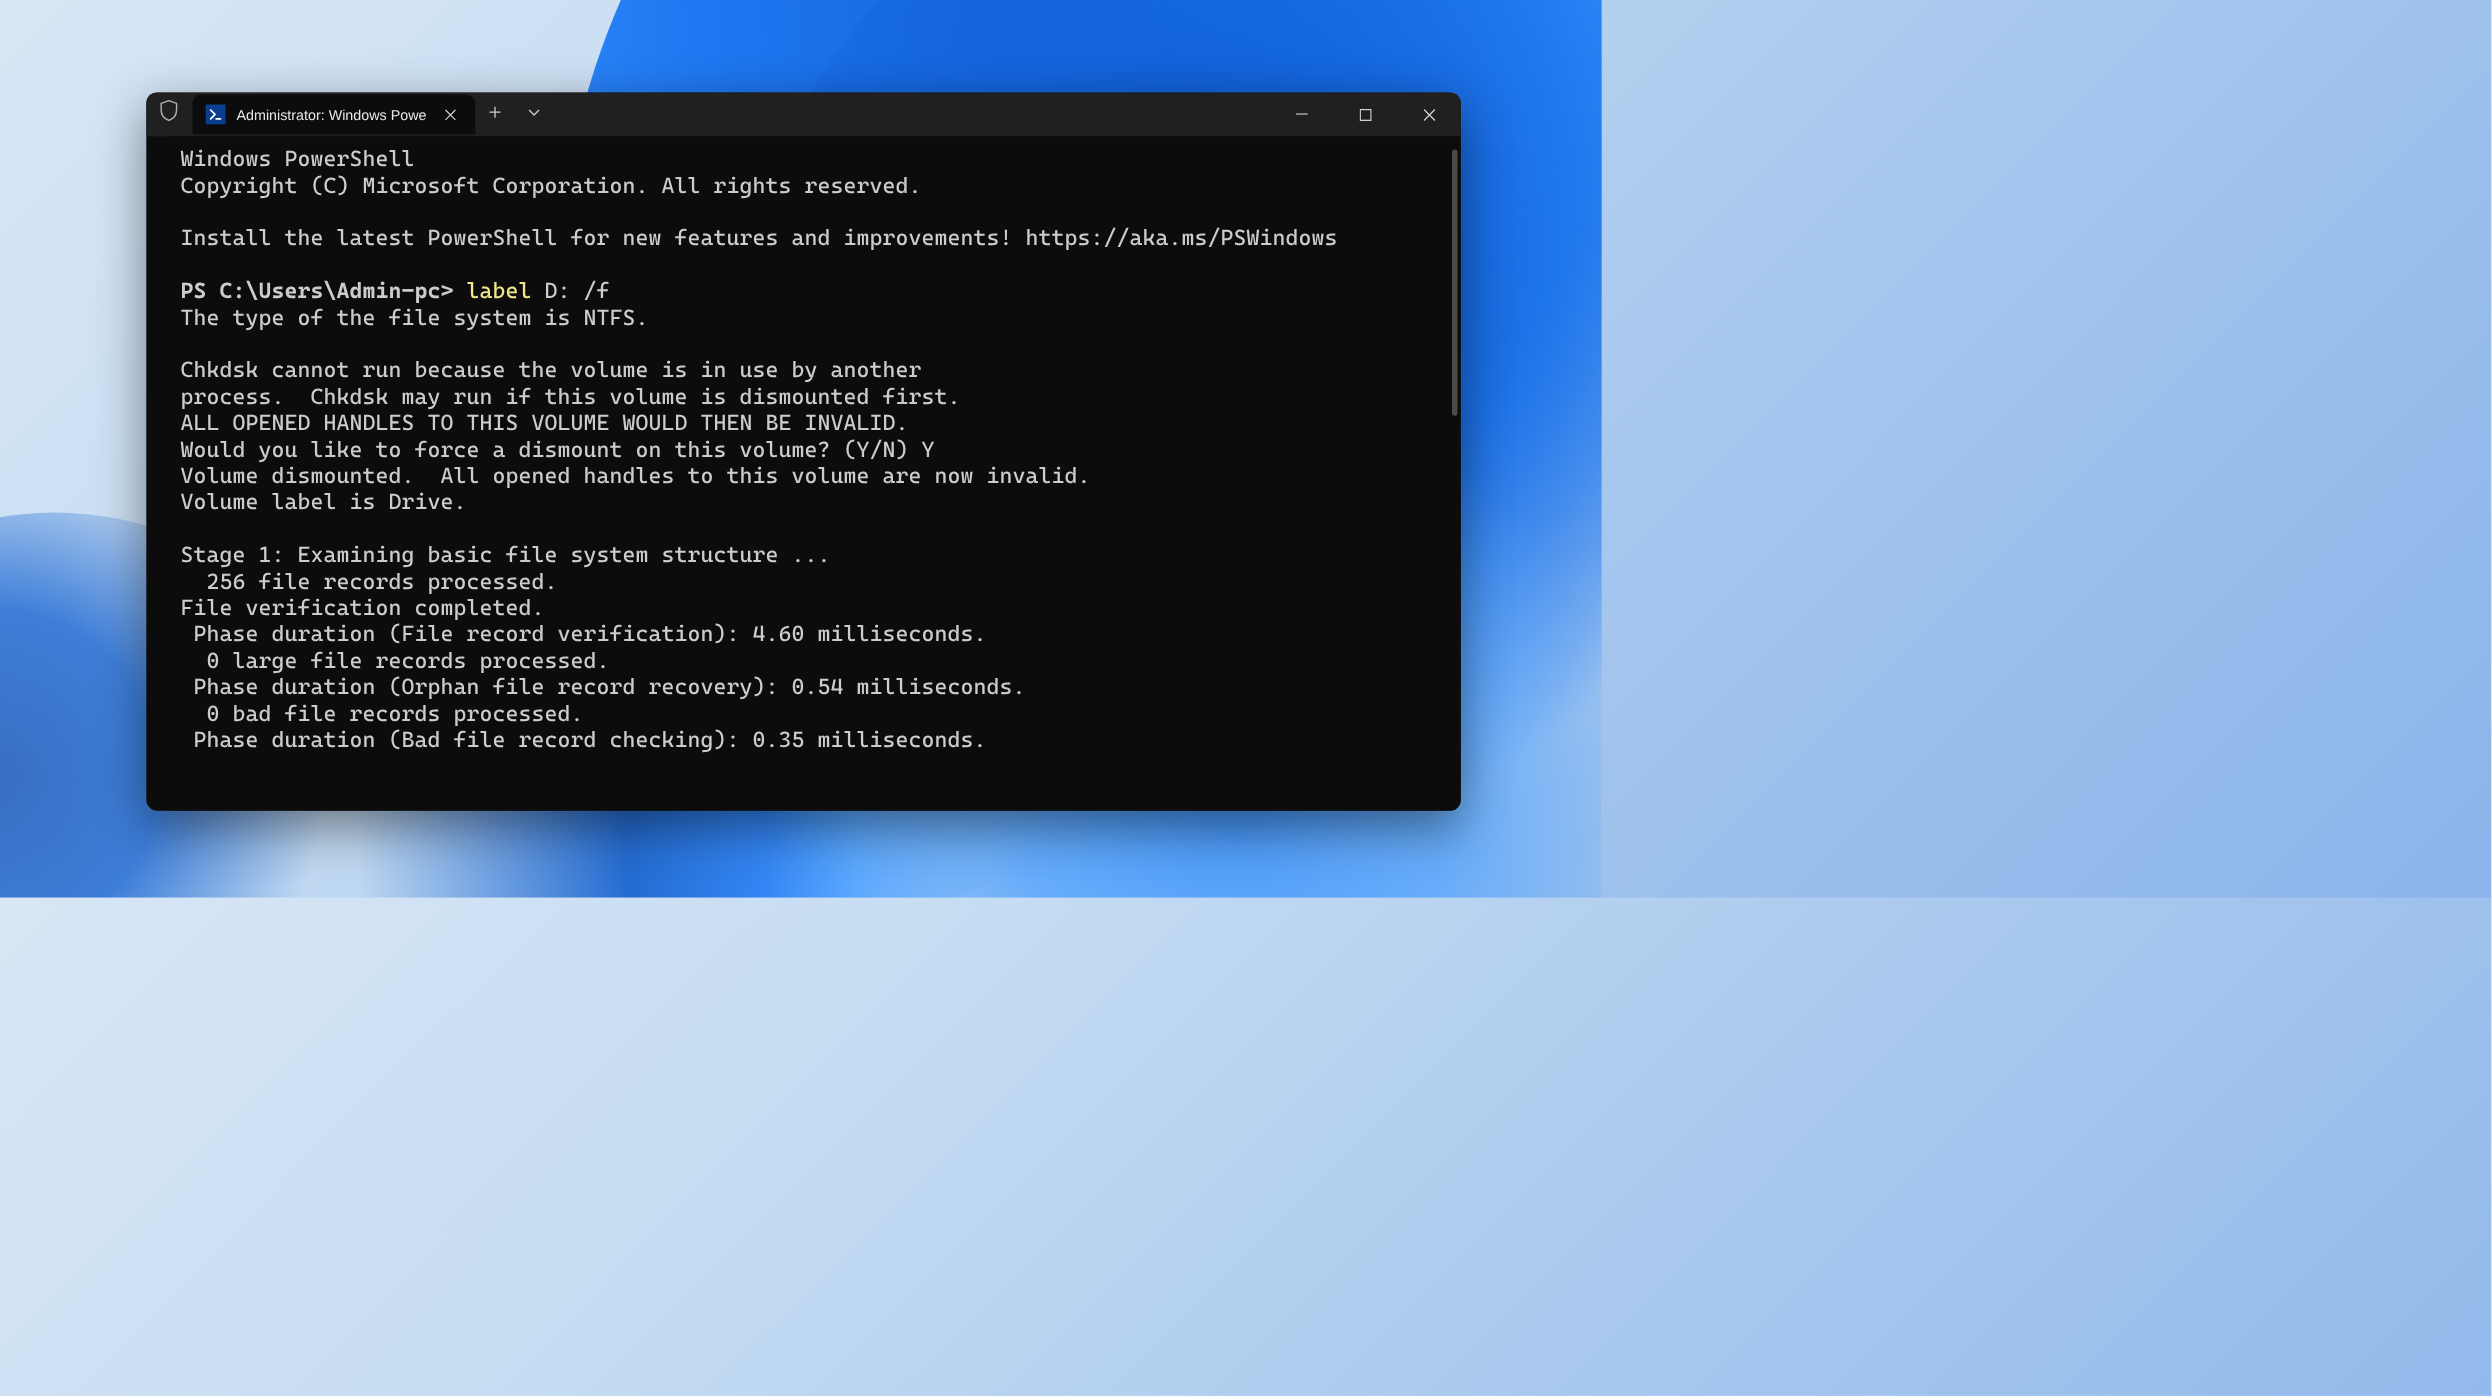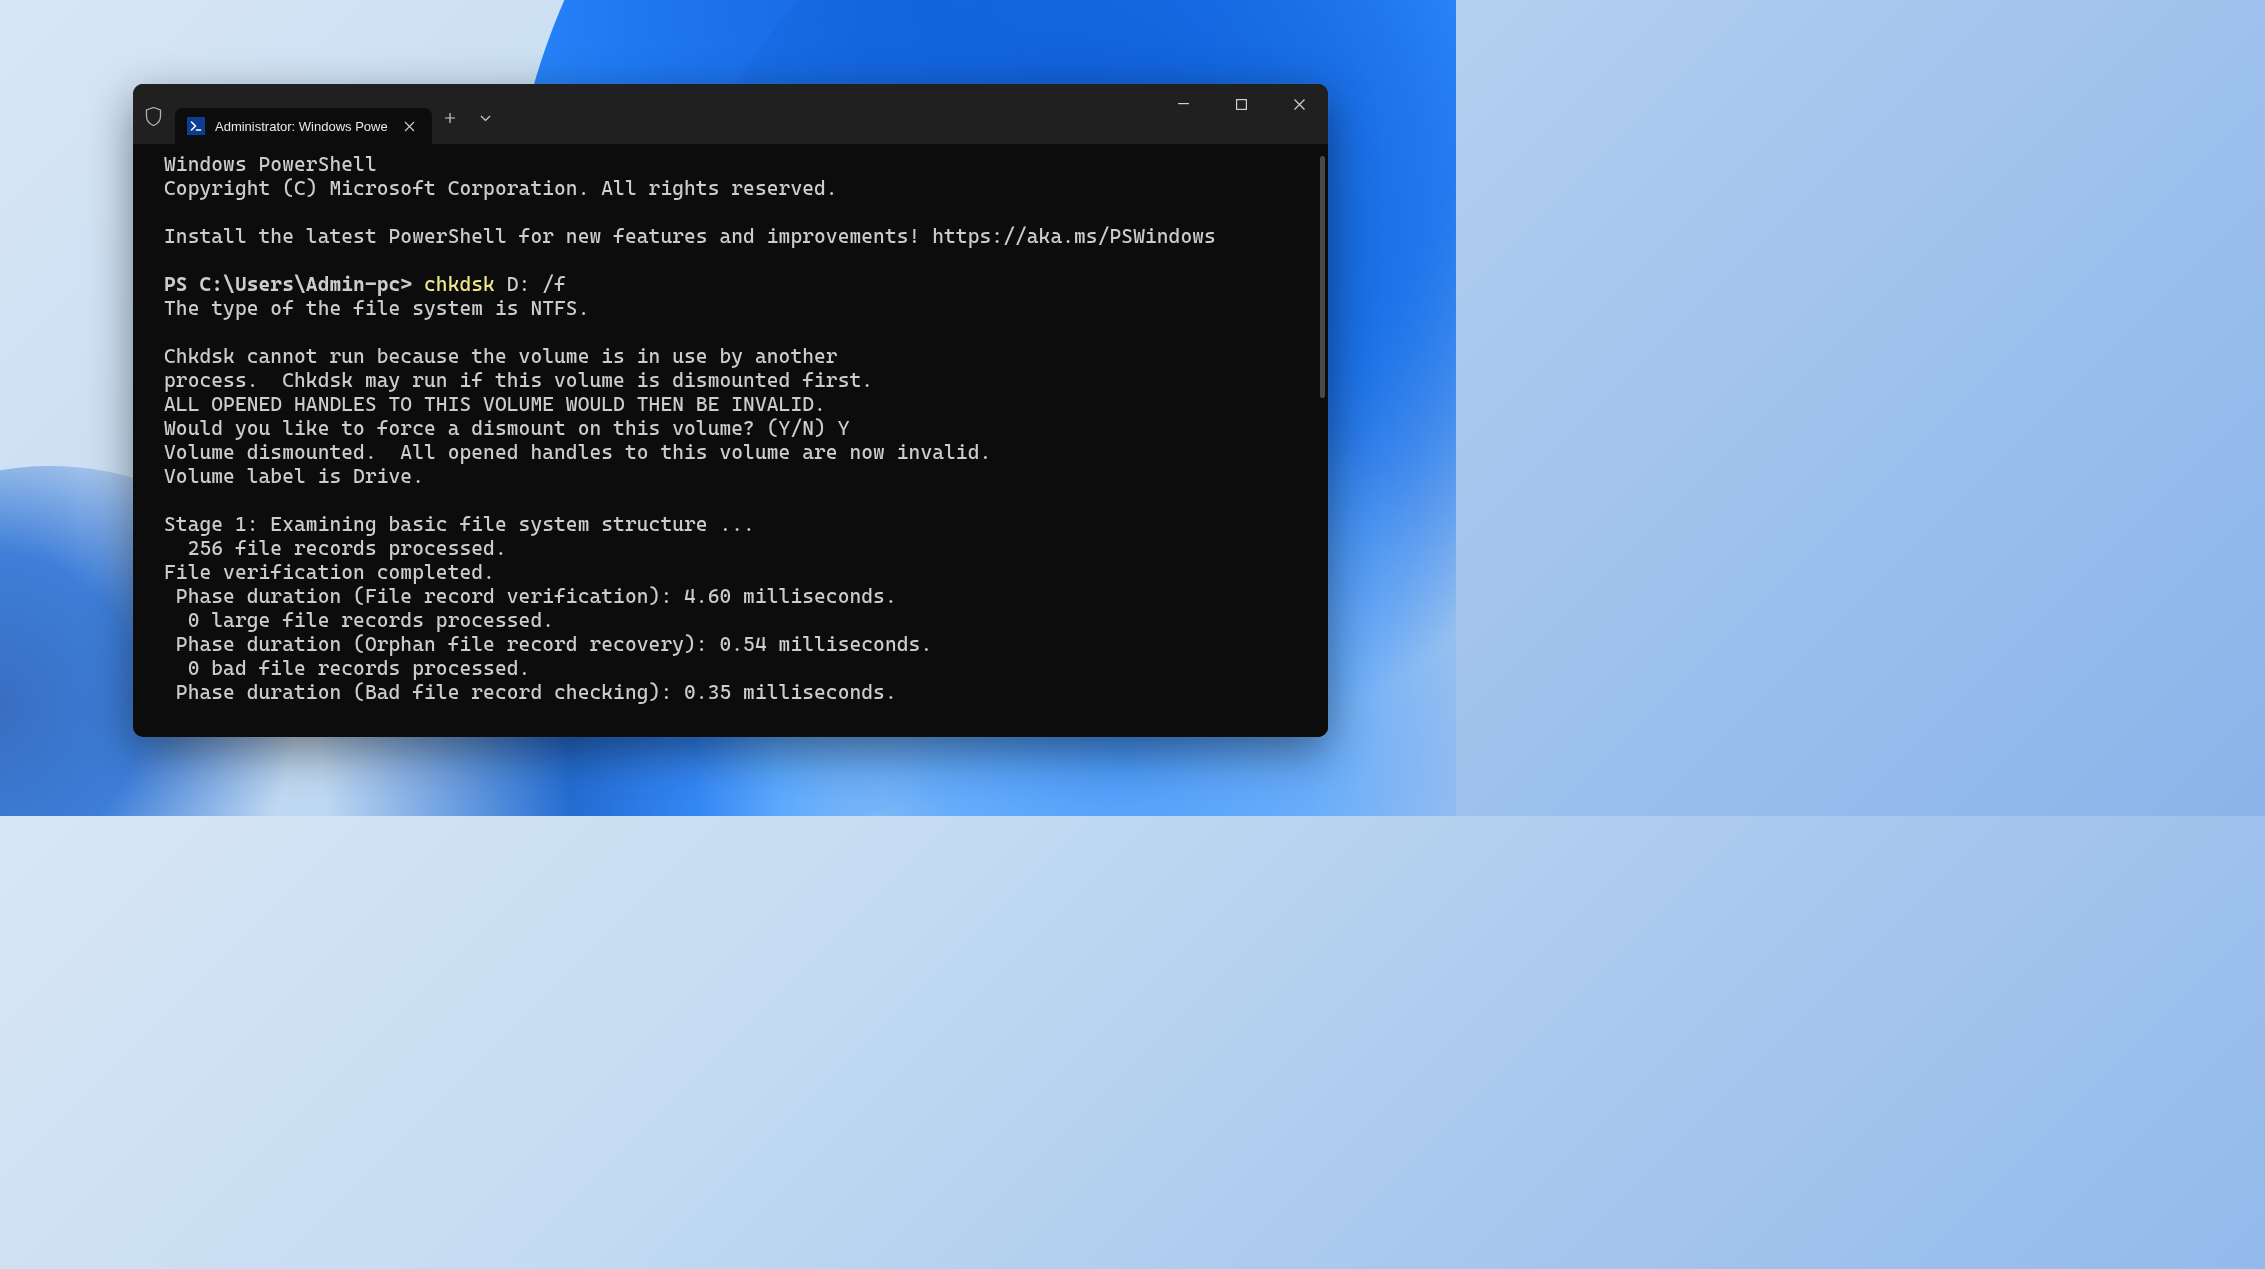--- a/index.html
+++ b/index.html
@@ -76,10 +76,10 @@
     }
     
     .titlebar {
-      height: 60px;
+      height: 40px;
       background: #202020;
       display: flex;
-      align-items: flex-end;
+      align-items: center;
       position: relative;
     }
     

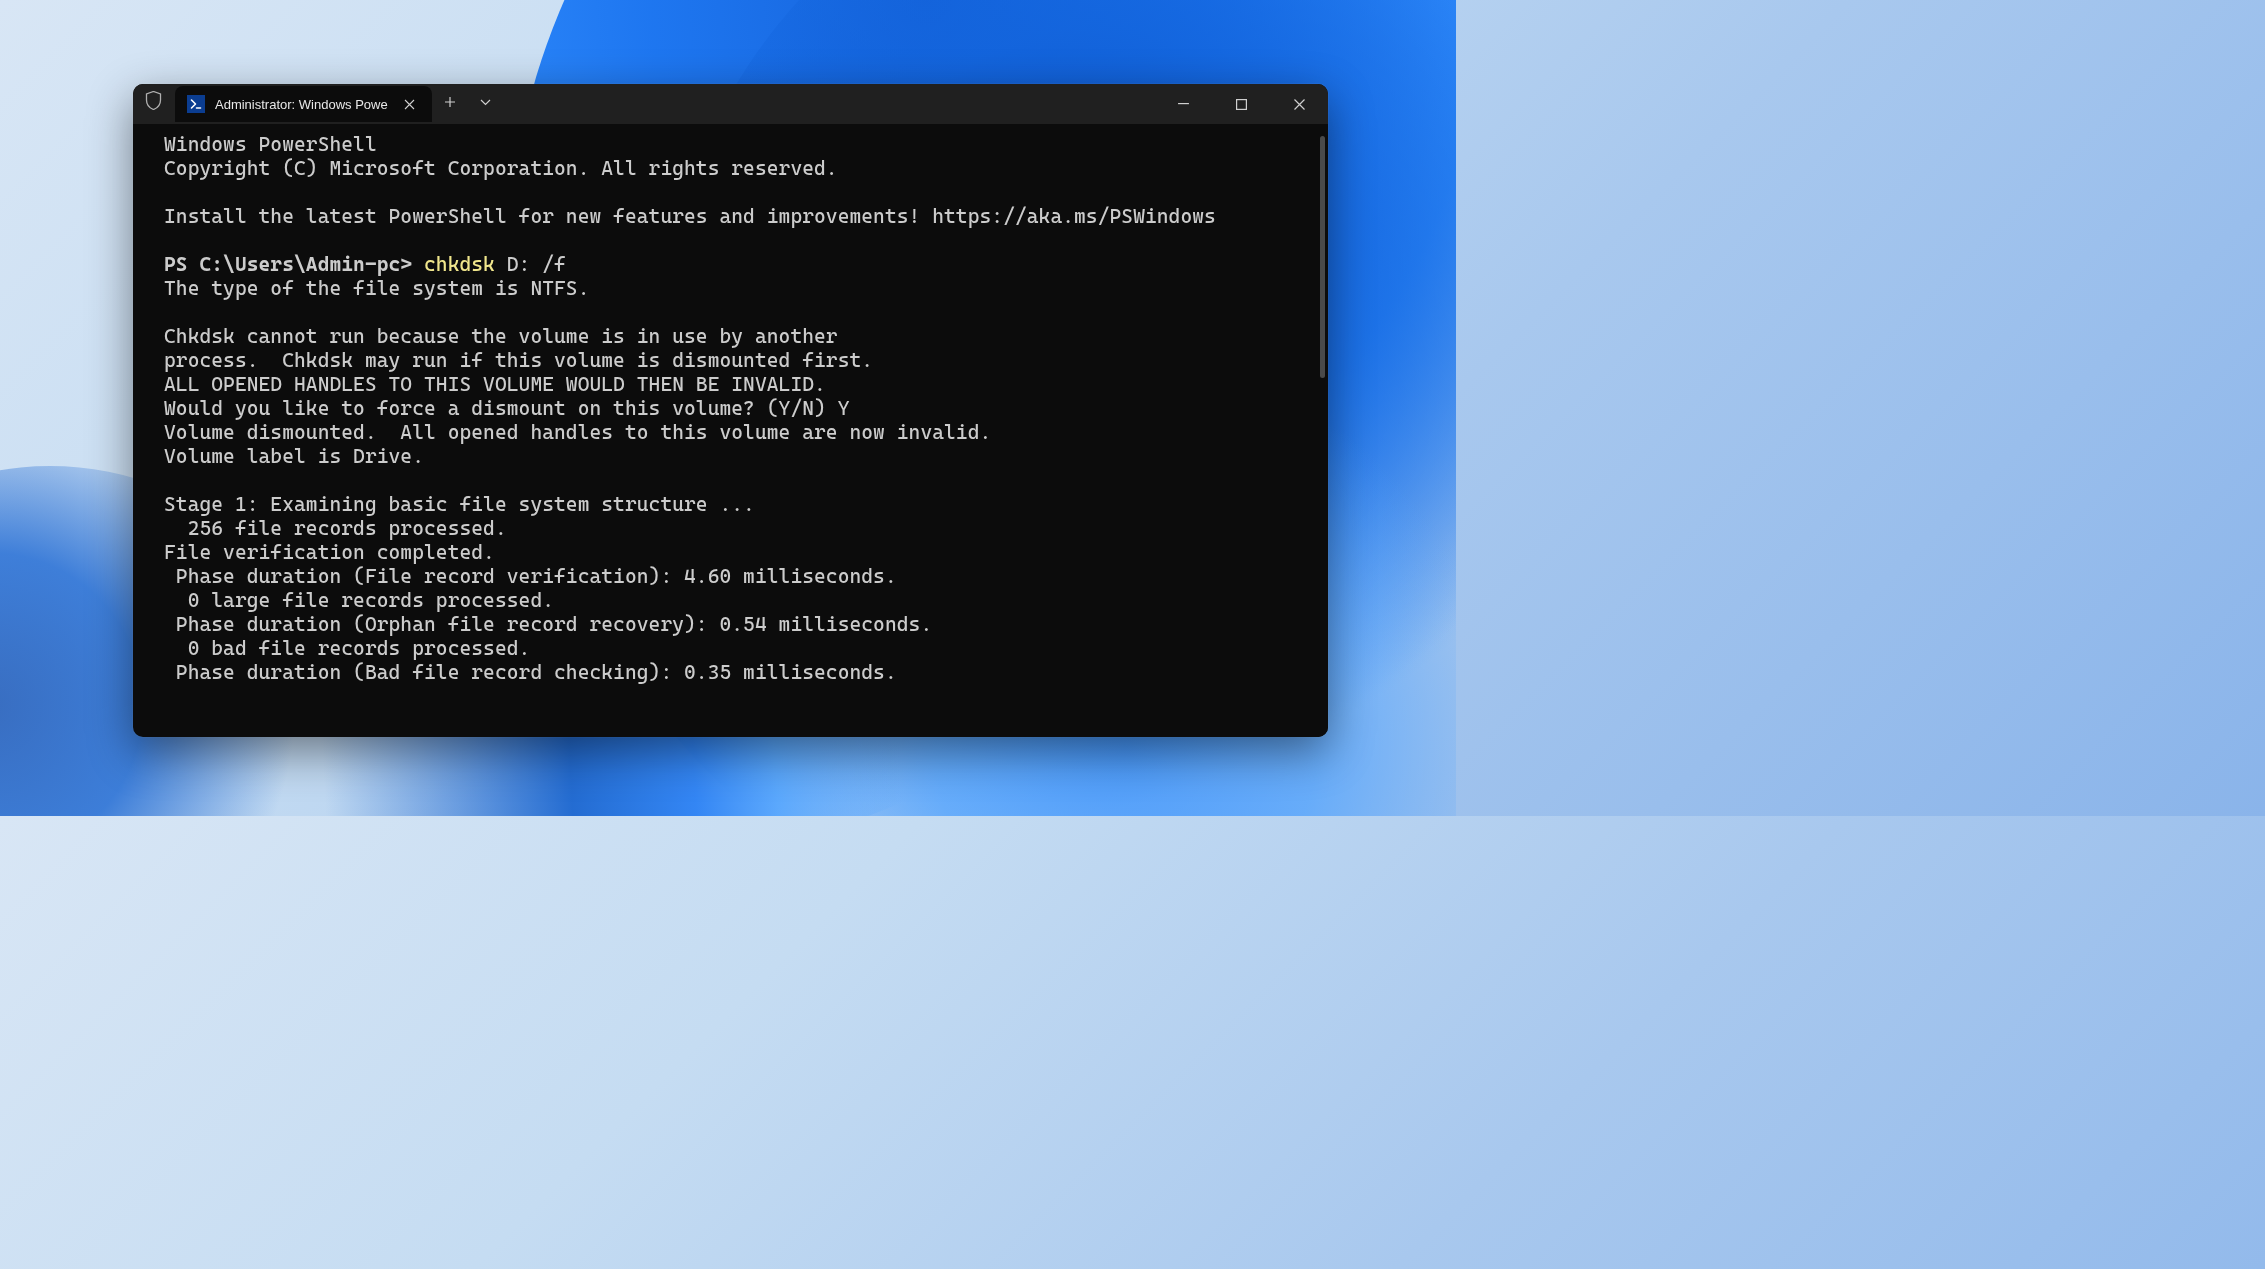--- a/index.html
+++ b/index.html
@@ -271,7 +271,7 @@
 
 Install the latest PowerShell for new features and improvements! https://aka.ms/PSWindows
 
-<span class="ps-prompt">PS C:\Users\Admin-pc&gt; </span><span class="ps-cmd">chkdsk</span><span class="ps-arg"> D: /f</span>
+<span class="ps-prompt">PS C:\Users\Admin-pc&gt; </span><span class="ps-cmd">label</span><span class="ps-arg"> D: /f</span>
 The type of the file system is NTFS.
 
 Chkdsk cannot run because the volume is in use by another

